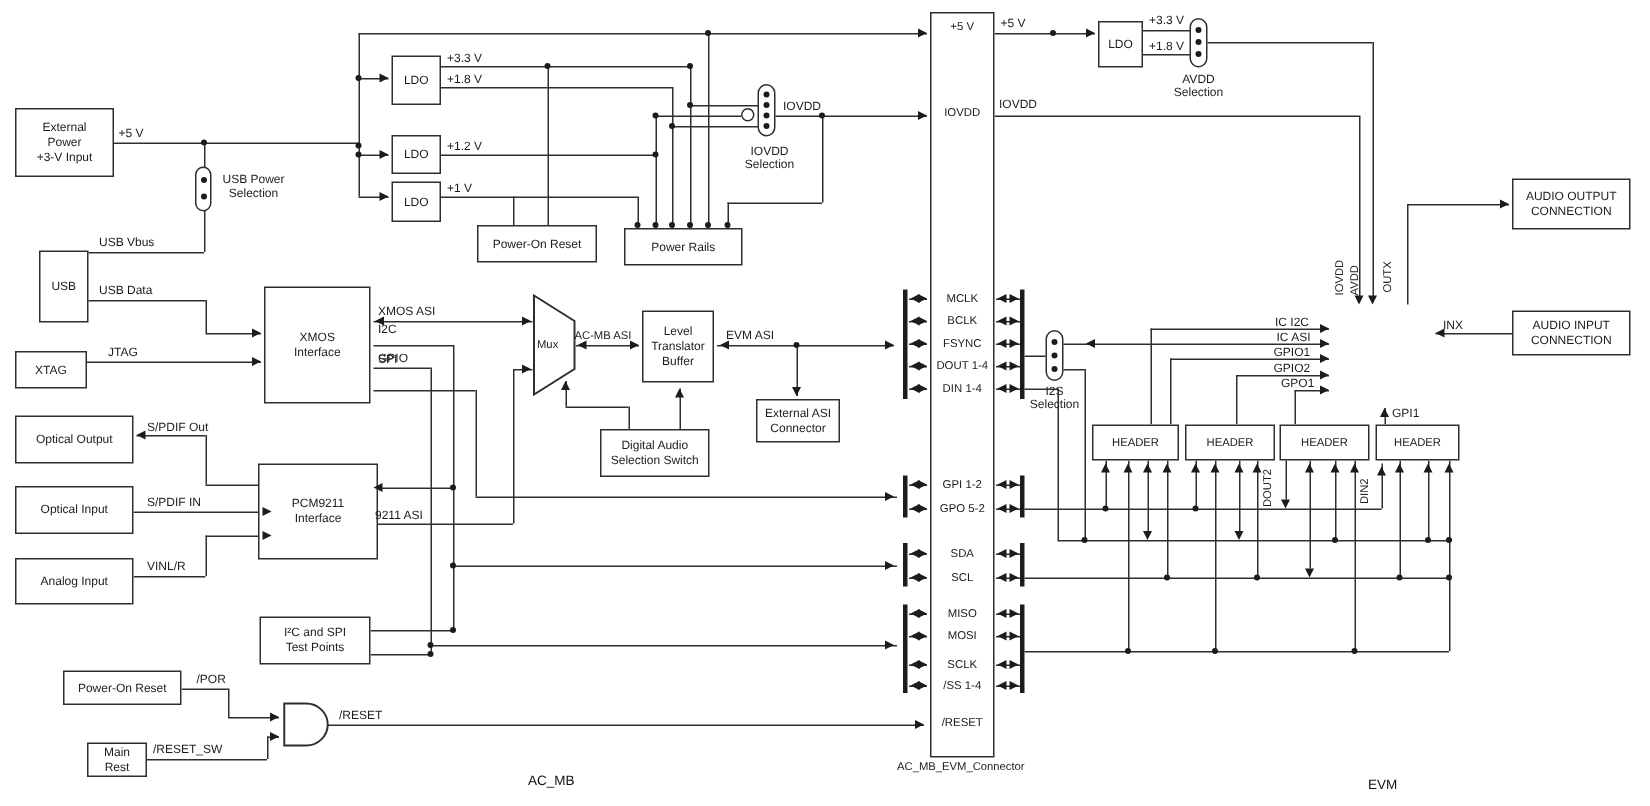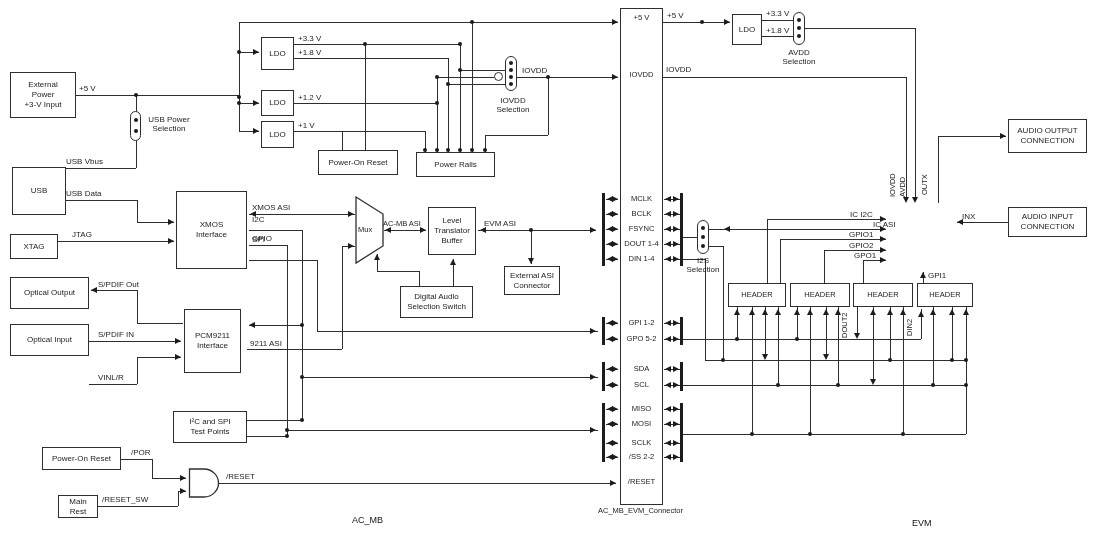--- a/index.html
+++ b/index.html
@@ -342,7 +342,7 @@
   <div class="bx" style="left:10px;top:72px;width:66px;height:46px">External
 Power
 +3-V Input</div>
-  <div class="bx" style="left:12px;top:167px;width:54px;height:48px">USB</div>
+  <div class="bx" style="left:26px;top:167px;width:33px;height:48px">USB</div>
   <div class="bx" style="left:10px;top:234px;width:48px;height:25px">XTAG</div>
   <div class="bx" style="left:10px;top:324px;width:79px;height:32px">Optical Input</div>
   <div class="bx" style="left:10px;top:277px;width:79px;height:32px">Optical Output</div>

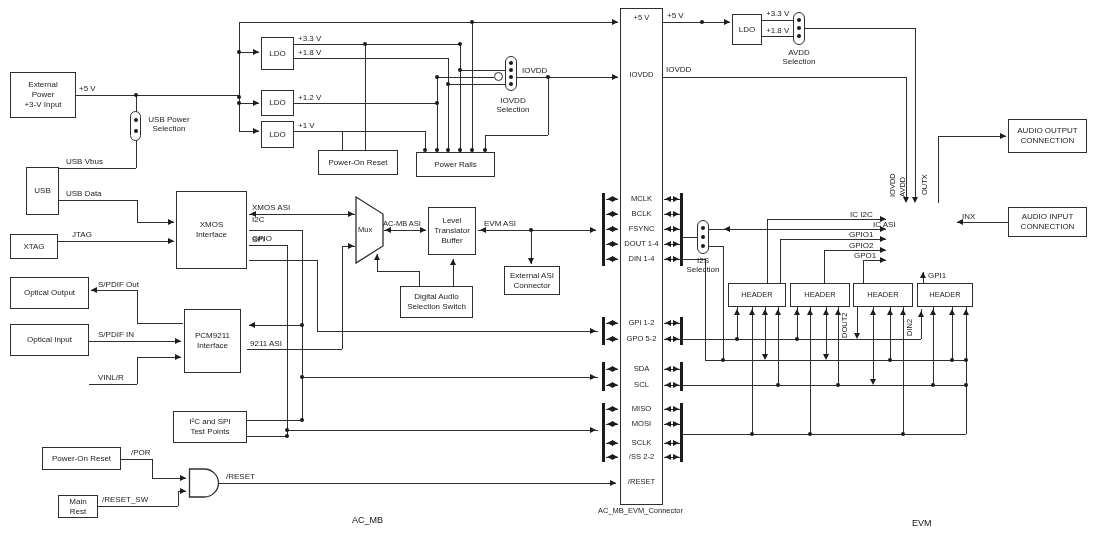--- a/index.html
+++ b/index.html
@@ -444,7 +444,7 @@
   <span class="lb ctr" style="left:680px;top:256px;width:46px">I2S
 Selection</span>
   <span class="lb" style="left:850px;top:210px">IC I2C</span>
-  <span class="lb" style="left:873px;top:220px">IC ASI</span>
+  <span class="lb" style="left:851px;top:220px">IC ASI</span>
   <span class="lb" style="left:849px;top:230px">GPIO1</span>
   <span class="lb" style="left:849px;top:241px">GPIO2</span>
   <span class="lb" style="left:854px;top:251px">GPO1</span>

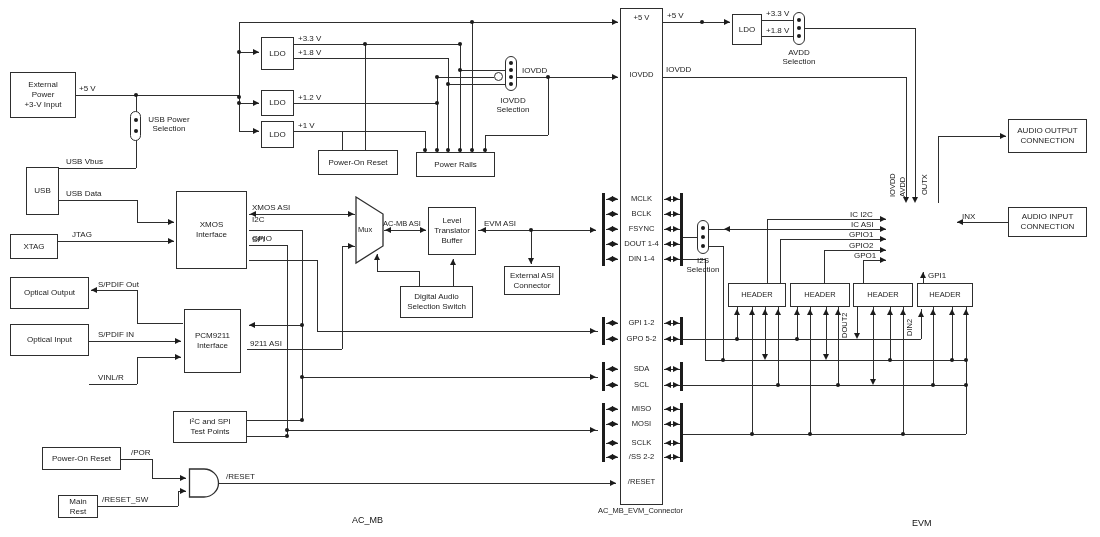--- a/index.html
+++ b/index.html
@@ -351,7 +351,7 @@
 Rest</div>
   <div class="bx" style="left:176px;top:191px;width:71px;height:78px">XMOS
 Interface</div>
-  <div class="bx" style="left:184px;top:309px;width:57px;height:64px">PCM9211
+  <div class="bx" style="left:172px;top:309px;width:80px;height:64px">PCM9211
 Interface</div>
   <div class="bx" style="left:261px;top:37px;width:33px;height:33px">LDO</div>
   <div class="bx" style="left:261px;top:90px;width:33px;height:26px">LDO</div>

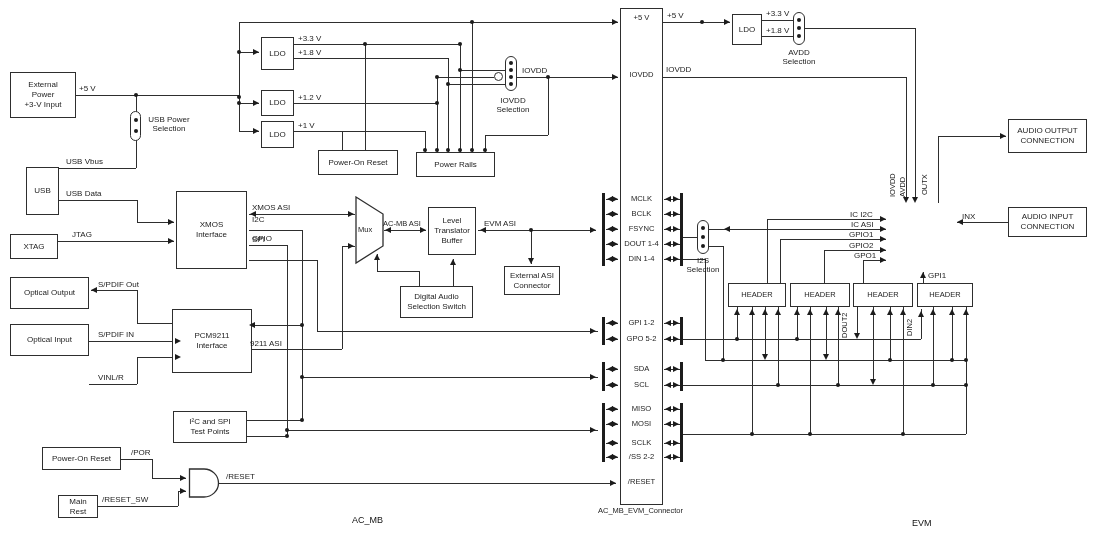--- a/index.html
+++ b/index.html
@@ -346,6 +346,7 @@
   <div class="bx" style="left:10px;top:234px;width:48px;height:25px">XTAG</div>
   <div class="bx" style="left:10px;top:324px;width:79px;height:32px">Optical Input</div>
   <div class="bx" style="left:10px;top:277px;width:79px;height:32px">Optical Output</div>
+  <div class="bx" style="left:10px;top:372px;width:79px;height:31px">Analog Input</div>
   <div class="bx" style="left:42px;top:447px;width:79px;height:23px">Power-On Reset</div>
   <div class="bx" style="left:58px;top:495px;width:40px;height:23px">Main
 Rest</div>

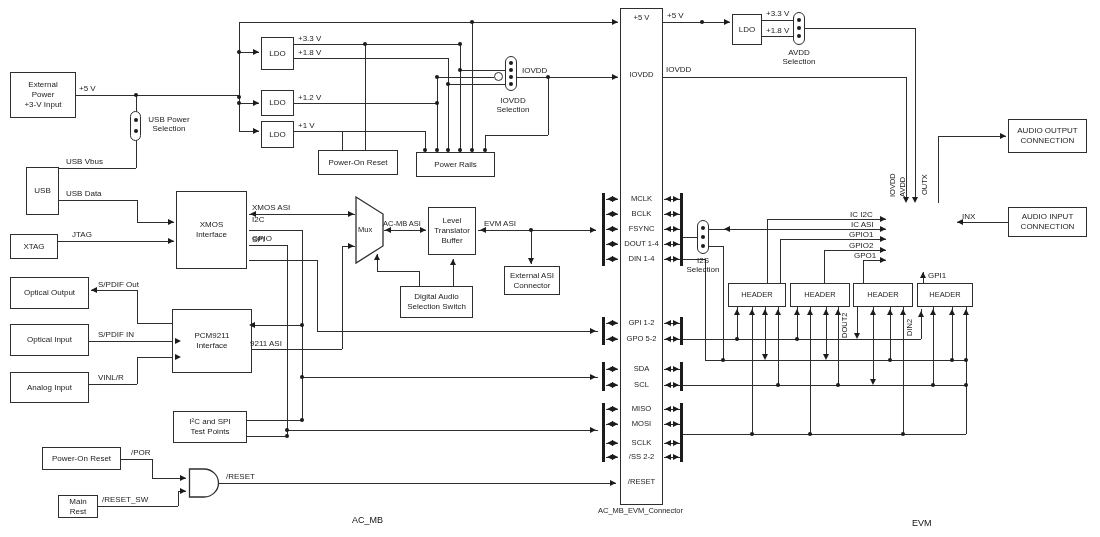--- a/index.html
+++ b/index.html
@@ -407,7 +407,7 @@
   <span class="csig" style="top:404px">MISO</span>
   <span class="csig" style="top:419px">MOSI</span>
   <span class="csig" style="top:438px">SCLK</span>
-  <span class="csig" style="top:452px">/SS 2-2</span>
+  <span class="csig" style="top:452px">/SS 1-4</span>
   <span class="csig" style="top:477px">/RESET</span>
 
   <span class="lb" style="left:79px;top:84px">+5 V</span>

